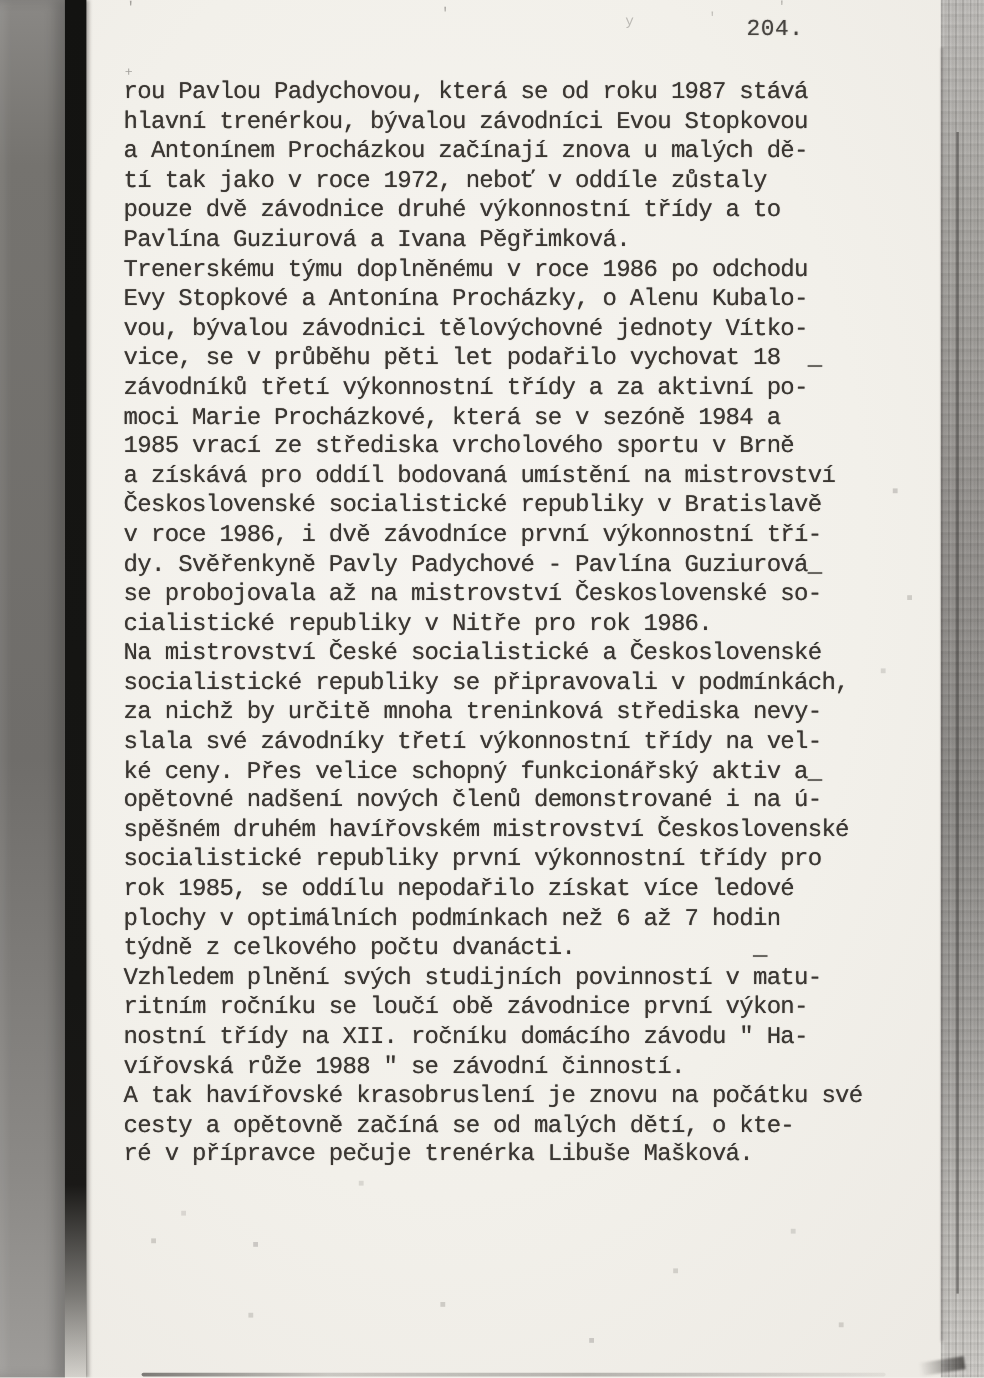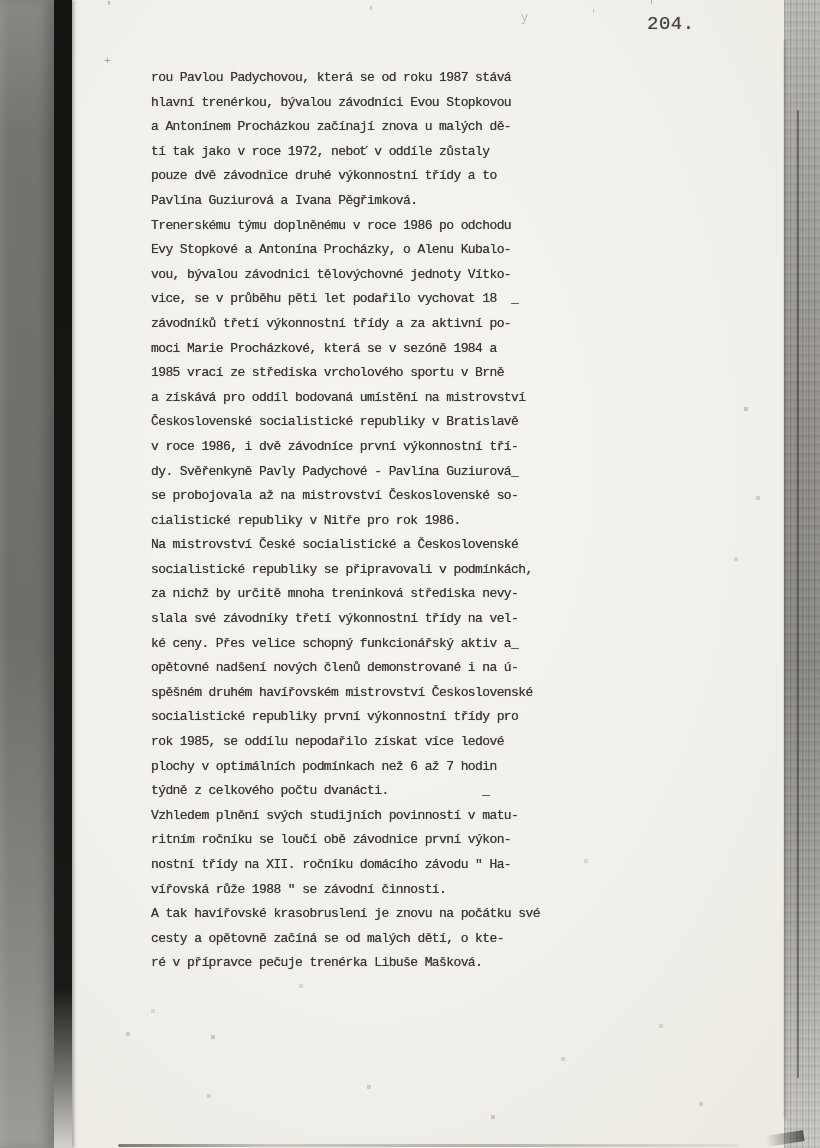--- a/index.html
+++ b/index.html
@@ -60,7 +60,7 @@
     filter: blur(1px);
   }
   .page-number {
-    position: absolute; left: 647px; top: 13px;
+    position: absolute; left: 622px; top: 13px;
     font-size: 19px; color: #474440;
     letter-spacing: 0.5px;
     text-shadow: 0 0 1px rgba(60,57,52,0.55);

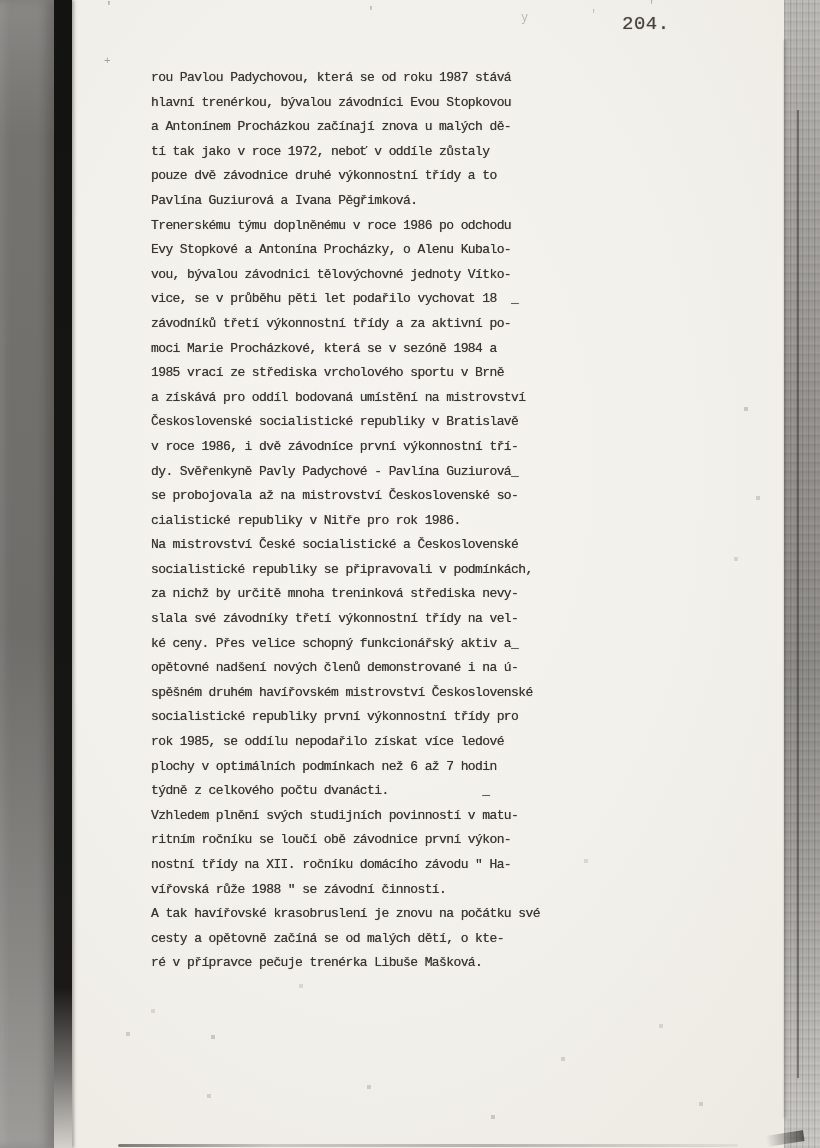--- a/index.html
+++ b/index.html
@@ -68,13 +68,12 @@
   .text-block {
     position: absolute; left: 103px; top: 66px;
     width: 670px;
-    font-size: 13px;
+    font-size: 20px;
     line-height: 24.6px;
     letter-spacing: -0.6px;
     color: #3a3632;
     white-space: pre;
     text-shadow: 0 0 0.7px rgba(58,53,47,0.75);
-    margin-left: 48px;
   }
   .line { height: 24.6px; }
   .artifact {

